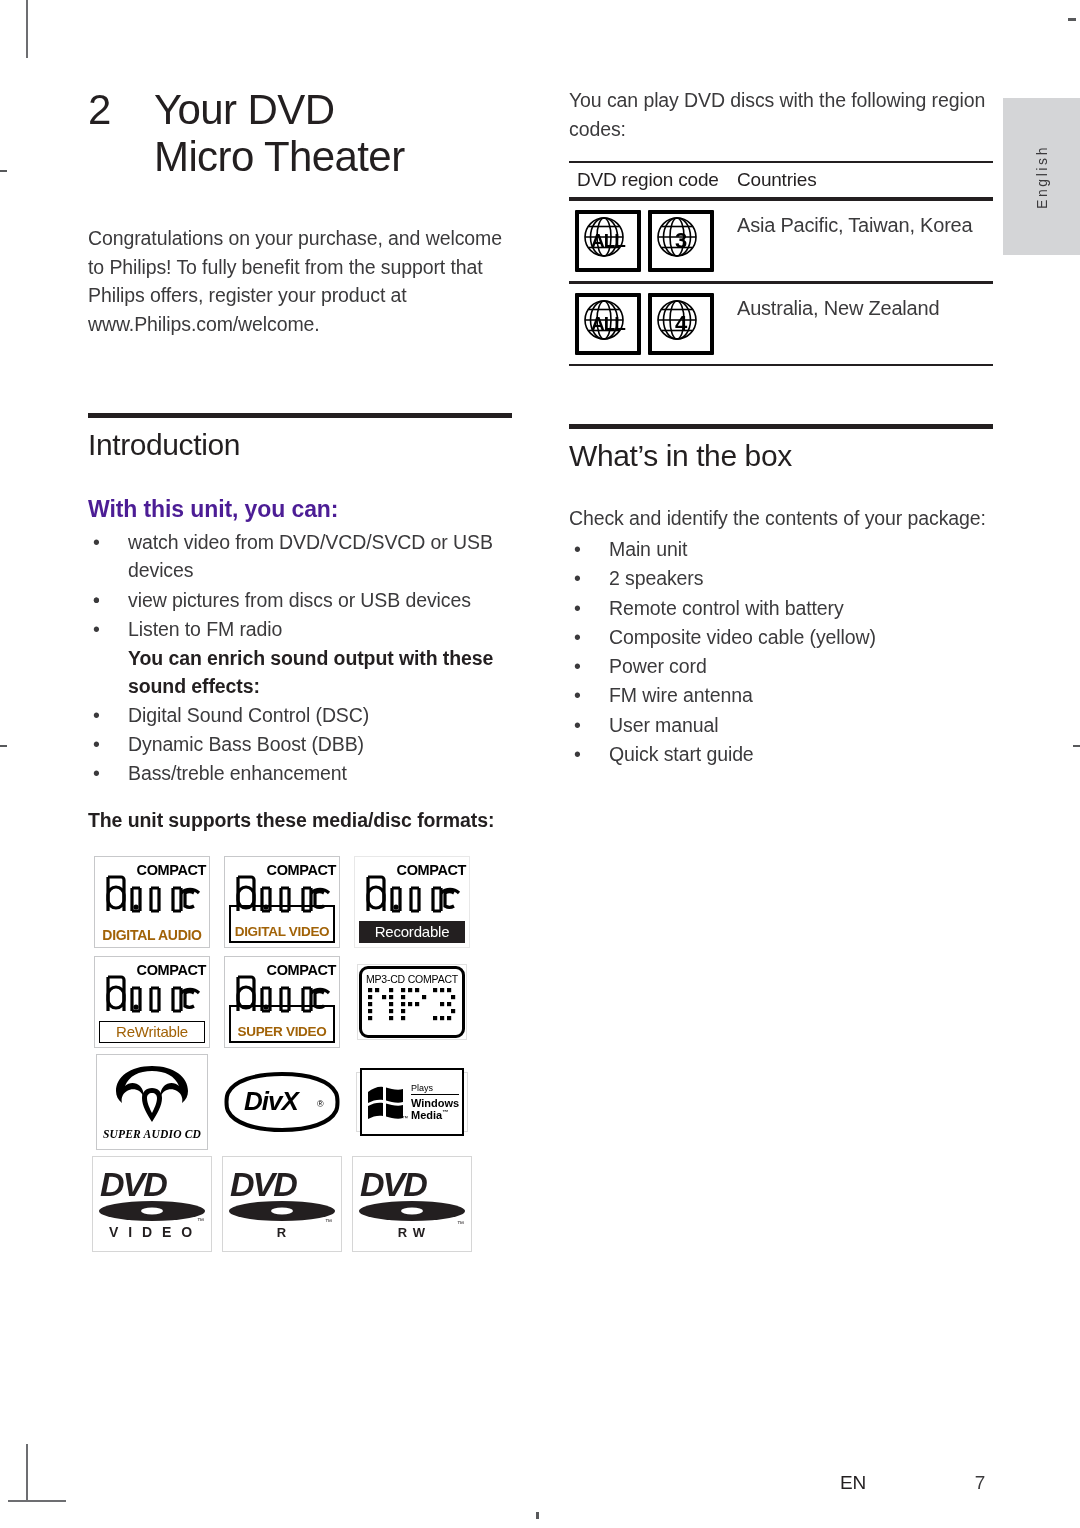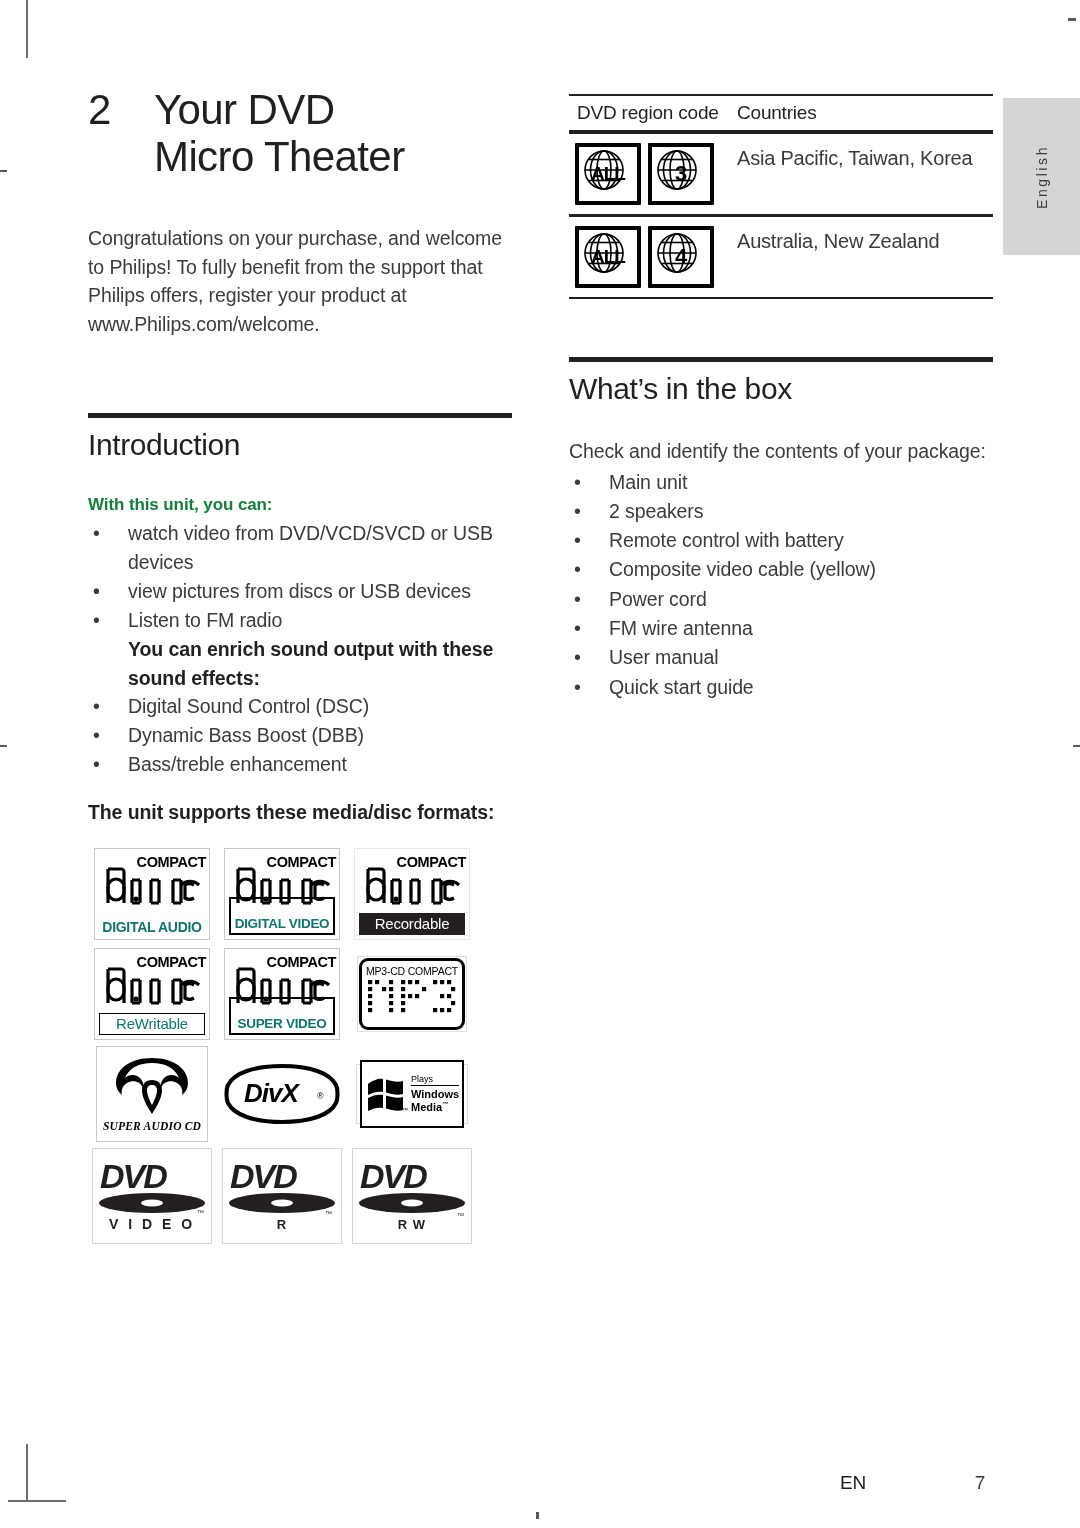--- a/index.html
+++ b/index.html
@@ -723,6 +723,7 @@
 
   <div class="col-right">
 
+    <p class="body-p" style="margin-bottom:18px">You can play DVD discs with the following region codes:</p>
 
     <div class="region-table">
       <div class="rt-line-thin"></div>

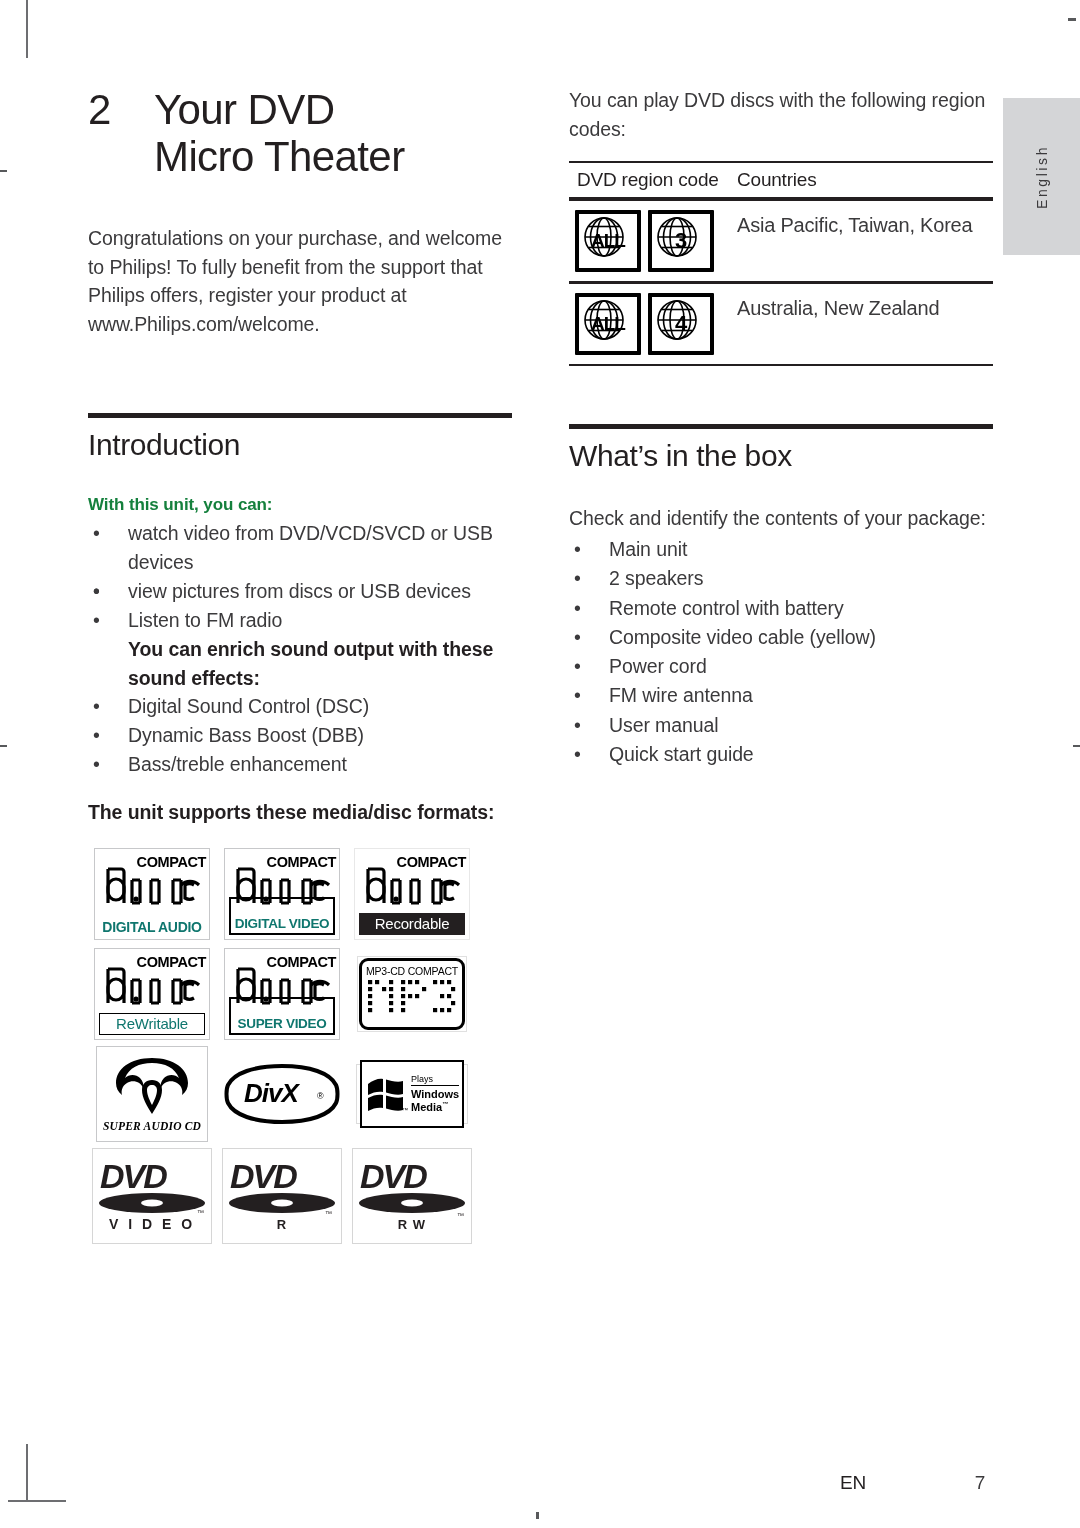--- a/index.html
+++ b/index.html
@@ -84,11 +84,11 @@
   }
 
   .lead-bold {
-    font-size: 17px;
+    font-size: 23px;
     font-weight: 700;
     line-height: 1.45;
     margin: 0 0 2px 0;
-    color: #15803d;
+    color: #4c1d95;
     letter-spacing: -0.1px;
   }
   .sub-bold {

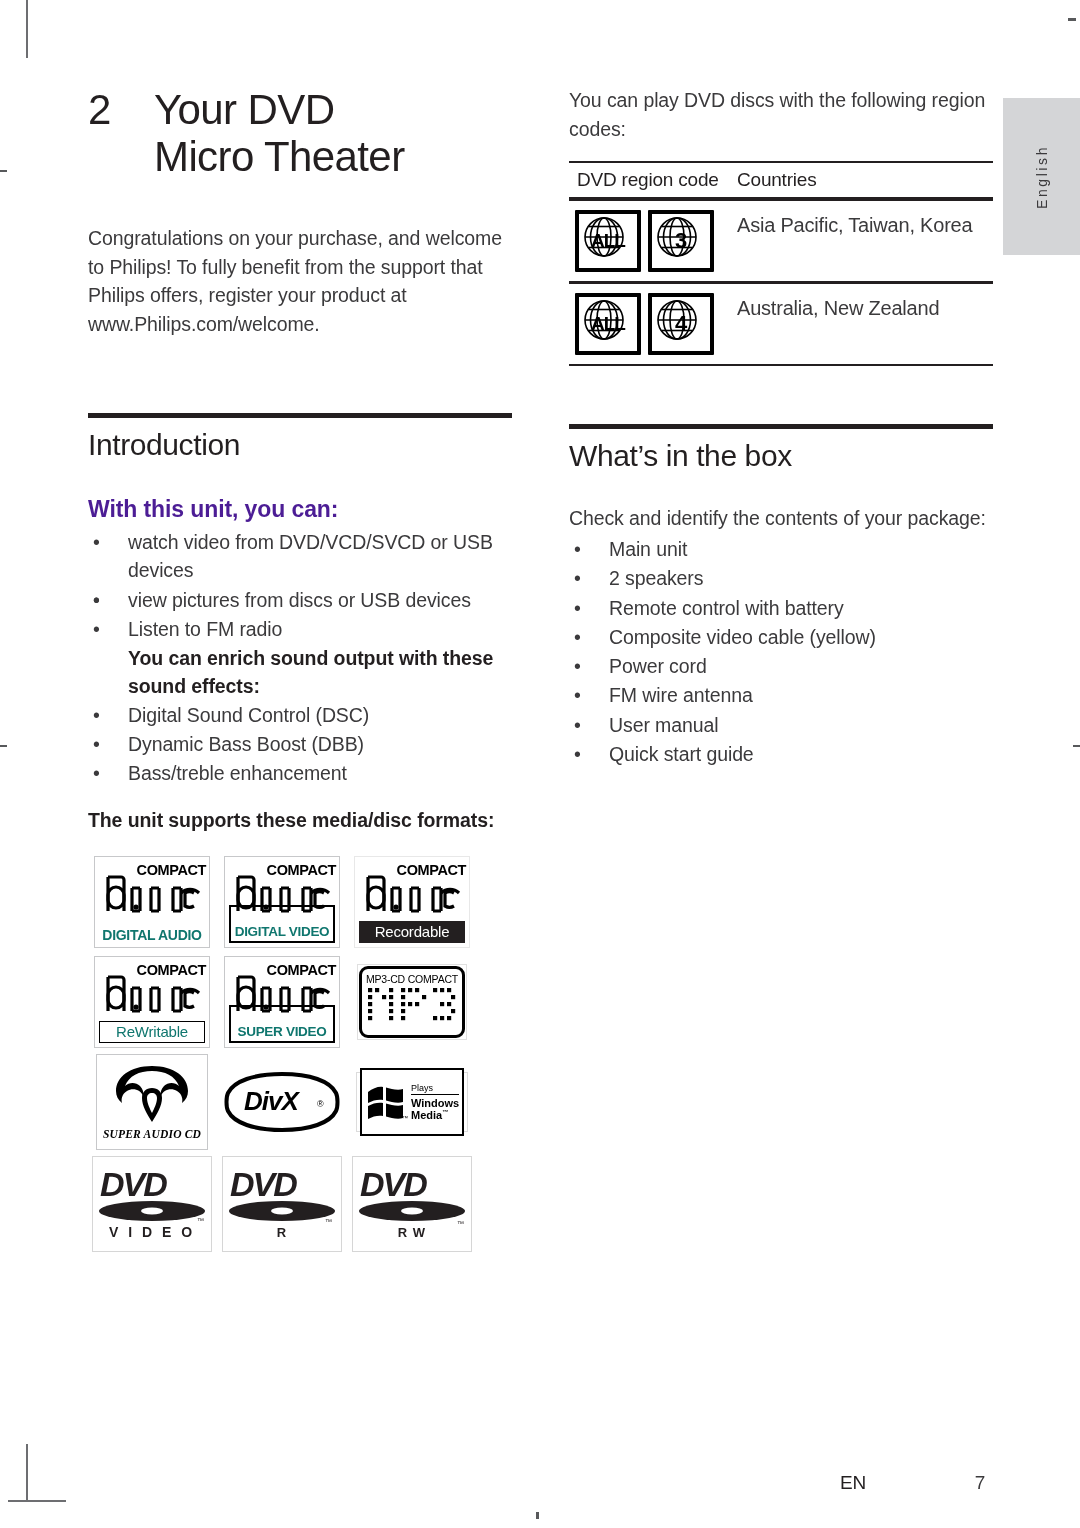--- a/index.html
+++ b/index.html
@@ -249,7 +249,7 @@
     font-size: 13.5px;
     font-weight: 700;
     letter-spacing: -0.3px;
-    color: #0f766e;
+    color: #a16207;
     box-sizing: border-box;
   }
   .cd .band.plain { font-size: 14px; }

